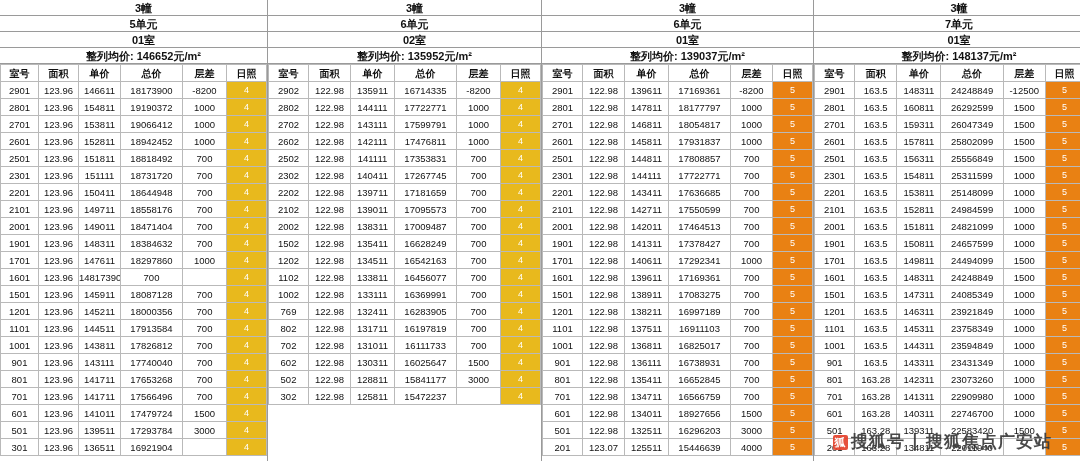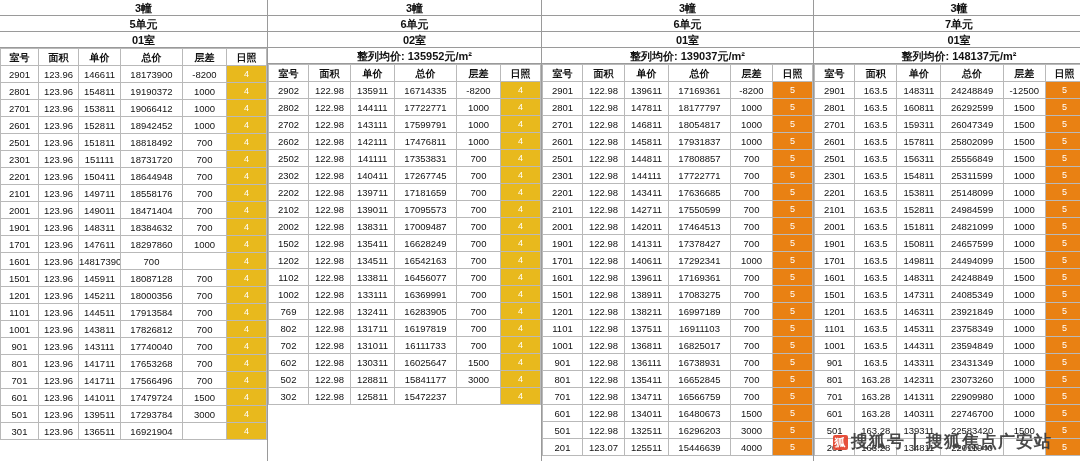--- a/index.html
+++ b/index.html
@@ -81,6 +81,7 @@
     <div class="hdr">3幢</div>
     <div class="hdr">5单元</div>
     <div class="hdr">01室</div>
+    <div class="hdr avg">整列均价: 146652元/m²</div>
     <table>
       <colgroup>
           <col style="width:38px">

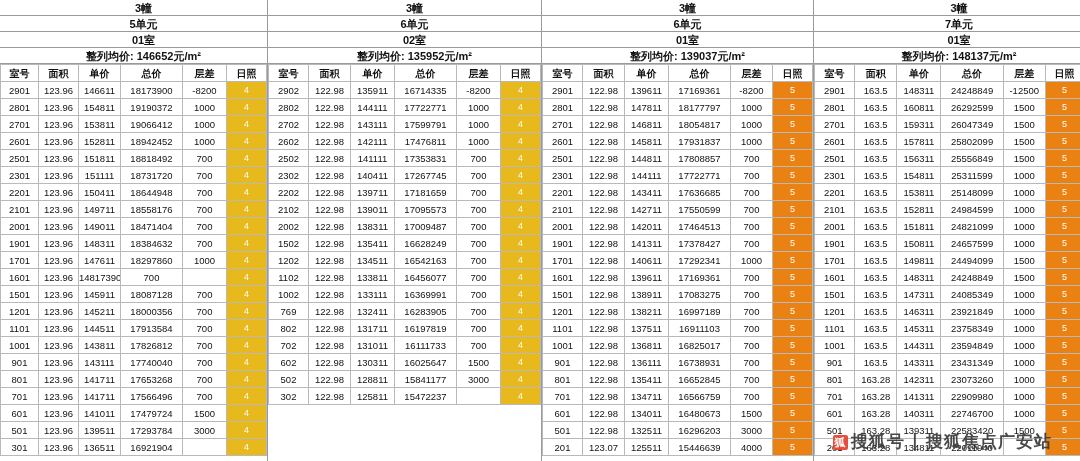--- a/index.html
+++ b/index.html
@@ -644,7 +644,7 @@
             <td>601</td>
             <td>122.98</td>
             <td>134011</td>
-            <td>16480673</td>
+            <td>18927656</td>
             <td>1500</td>
             <td class="sun-o" style="background: rgb(233, 129, 19);">5</td>
           </tr>

